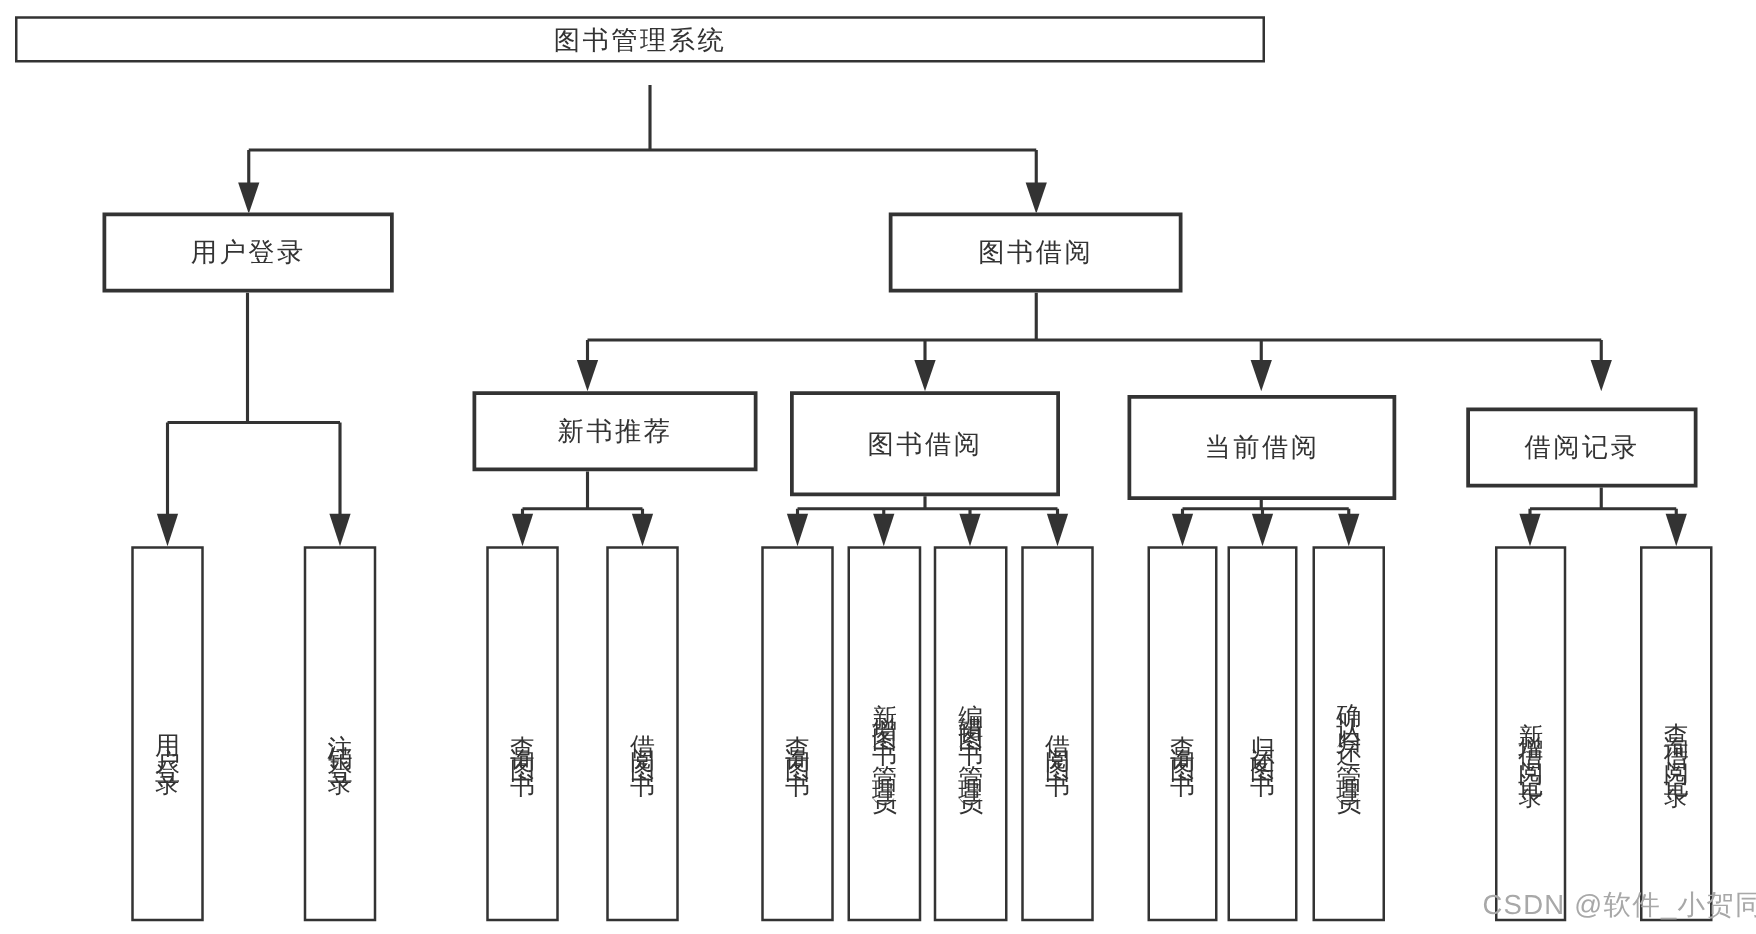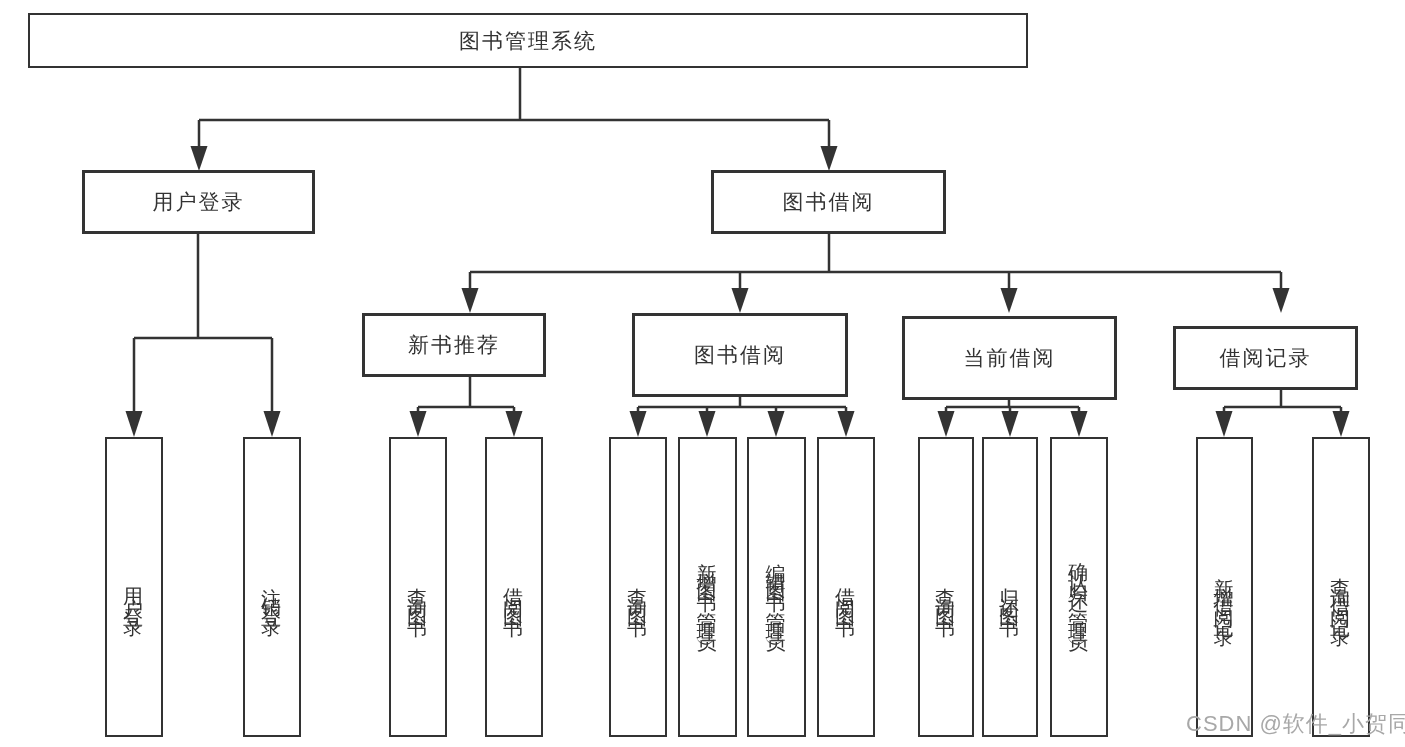--- a/index.html
+++ b/index.html
@@ -85,7 +85,7 @@
     </g>
   </svg>
 
-  <div class="node root" style="left:28px;top:13px;width:1000px;height:55px">
+  <div class="node root" style="left:12px;top:13px;width:1000px;height:37px">
     <span class="hlabel">图书管理系统</span>
   </div>
 

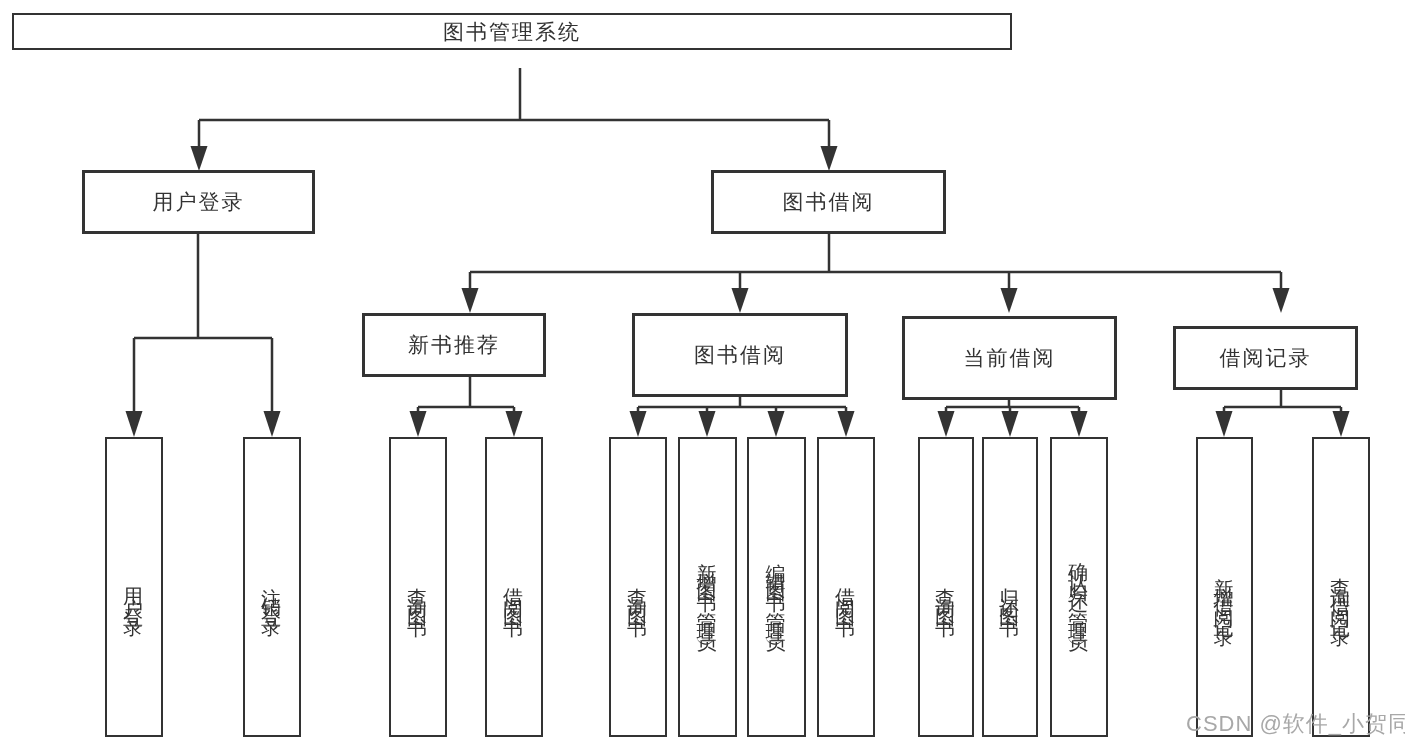--- a/index.html
+++ b/index.html
@@ -96,7 +96,7 @@
     <span class="hlabel">图书借阅</span>
   </div>
 
-  <div class="node" style="left:362px;top:313px;width:184px;height:64px">
+  <div class="node" style="left:378px;top:313px;width:228px;height:64px">
     <span class="hlabel">新书推荐</span>
   </div>
   <div class="node" style="left:632px;top:313px;width:216px;height:84px">

